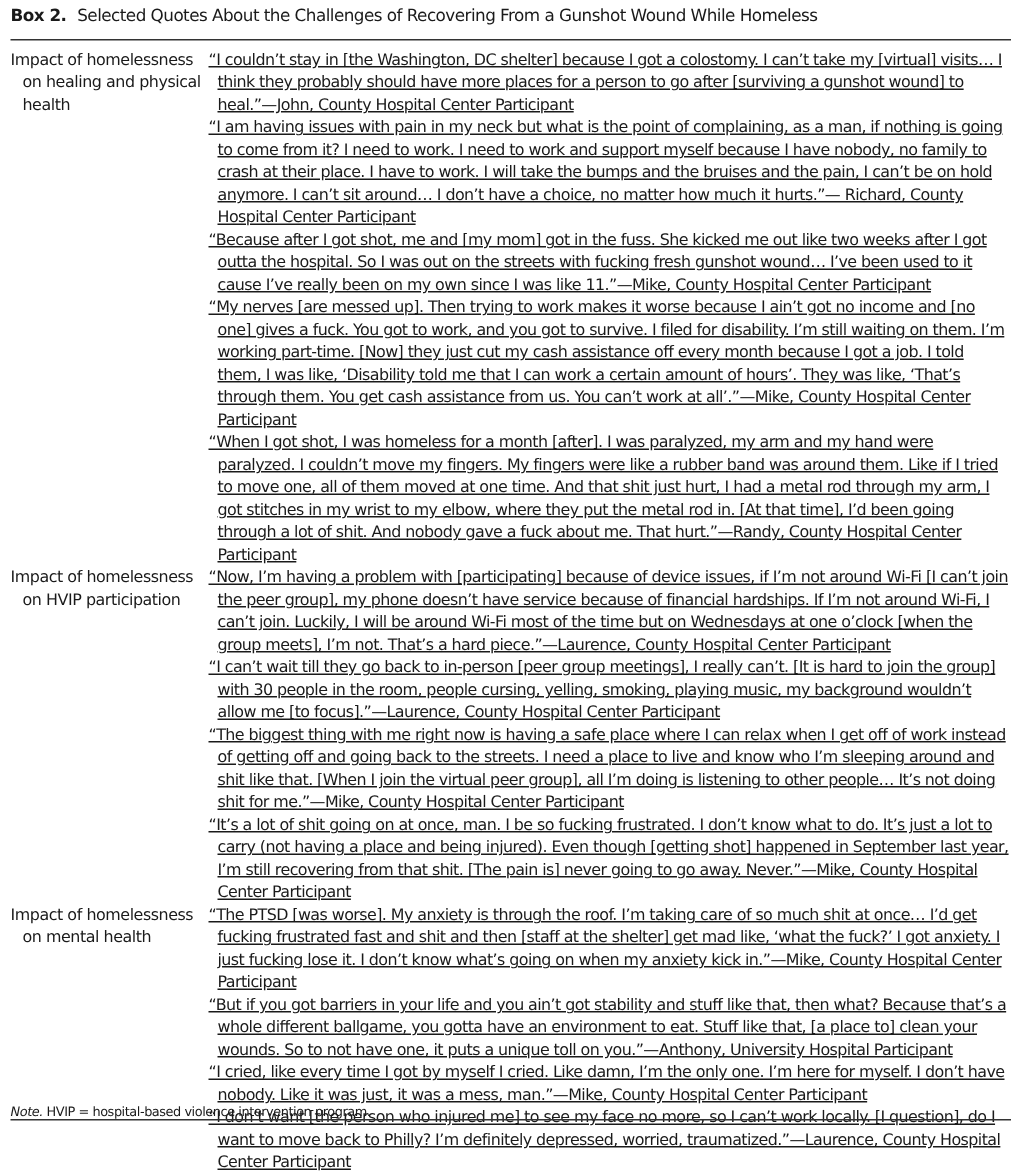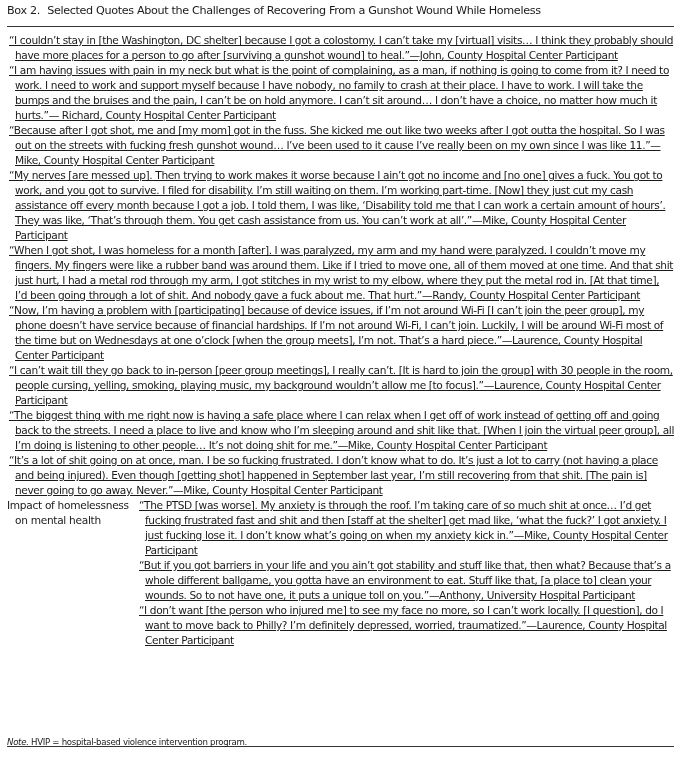--- a/index.html
+++ b/index.html
@@ -13,7 +13,7 @@
     position: absolute; left: 7px; top: 4px;
     font-size: 11.2px; letter-spacing: -0.35px; white-space: nowrap;
   }
-  .title b { font-weight: normal; margin-right: 4px; }
+  .title b { font-weight: bold; margin-right: 4px; }
   .rule { position: absolute; left: 7px; width: 667px; height: 0; border-top: 1px solid #333; }
   .rule.top { top: 26px; }
   .rule.bottom { top: 746px; }

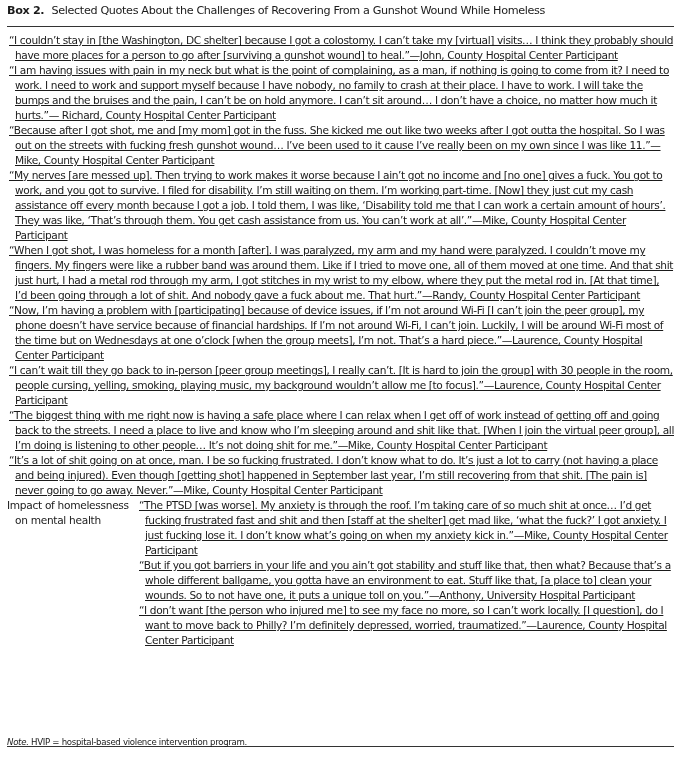--- a/index.html
+++ b/index.html
@@ -47,6 +47,7 @@
 
 <div class="box">
   <div class="row">
+    <div class="label">Impact of homelessness on healing and physical health</div>
     <div class="quotes">
       <p class="quote">“I couldn’t stay in [the Washington, DC shelter] because I got a colostomy. I can’t take my [virtual] visits… I think they probably should have more places for a person to go after [surviving a gunshot wound] to heal.”—John, County Hospital Center Participant</p>
       <p class="quote">“I am having issues with pain in my neck but what is the point of complaining, as a man, if nothing is going to come from it? I need to work. I need to work and support myself because I have nobody, no family to crash at their place. I have to work. I will take the bumps and the bruises and the pain, I can’t be on hold anymore. I can’t sit around… I don’t have a choice, no matter how much it hurts.”— Richard, County Hospital Center Participant</p>

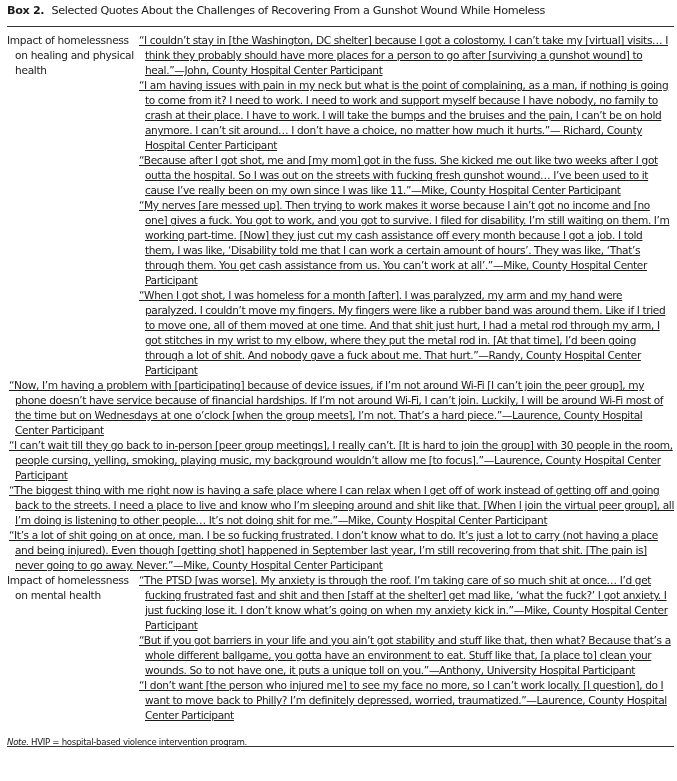--- a/index.html
+++ b/index.html
@@ -57,6 +57,7 @@
     </div>
   </div>
   <div class="row">
+    <div class="label">Impact of homelessness on HVIP participation</div>
     <div class="quotes">
       <p class="quote">“Now, I’m having a problem with [participating] because of device issues, if I’m not around Wi-Fi [I can’t join the peer group], my phone doesn’t have service because of financial hardships. If I’m not around Wi-Fi, I can’t join. Luckily, I will be around Wi-Fi most of the time but on Wednesdays at one o’clock [when the group meets], I’m not. That’s a hard piece.”—Laurence, County Hospital Center Participant</p>
       <p class="quote">“I can’t wait till they go back to in-person [peer group meetings], I really can’t. [It is hard to join the group] with 30 people in the room, people cursing, yelling, smoking, playing music, my background wouldn’t allow me [to focus].”—Laurence, County Hospital Center Participant</p>

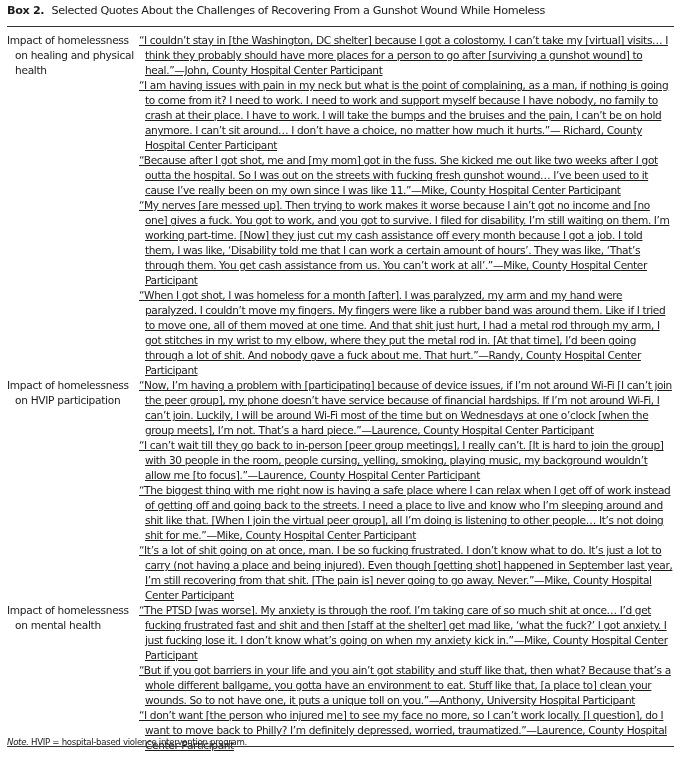--- a/index.html
+++ b/index.html
@@ -70,6 +70,7 @@
     <div class="quotes">
       <p class="quote">“The PTSD [was worse]. My anxiety is through the roof. I’m taking care of so much shit at once… I’d get fucking frustrated fast and shit and then [staff at the shelter] get mad like, ‘what the fuck?’ I got anxiety. I just fucking lose it. I don’t know what’s going on when my anxiety kick in.”—Mike, County Hospital Center Participant</p>
       <p class="quote">“But if you got barriers in your life and you ain’t got stability and stuff like that, then what? Because that’s a whole different ballgame, you gotta have an environment to eat. Stuff like that, [a place to] clean your wounds. So to not have one, it puts a unique toll on you.”—Anthony, University Hospital Participant</p>
+      <p class="quote">“I cried, like every time I got by myself I cried. Like damn, I’m the only one. I’m here for myself. I don’t have nobody. Like it was just, it was a mess, man.”—Mike, County Hospital Center Participant</p>
       <p class="quote">“I don’t want [the person who injured me] to see my face no more, so I can’t work locally. [I question], do I want to move back to Philly? I’m definitely depressed, worried, traumatized.”—Laurence, County Hospital Center Participant</p>
     </div>
   </div>

